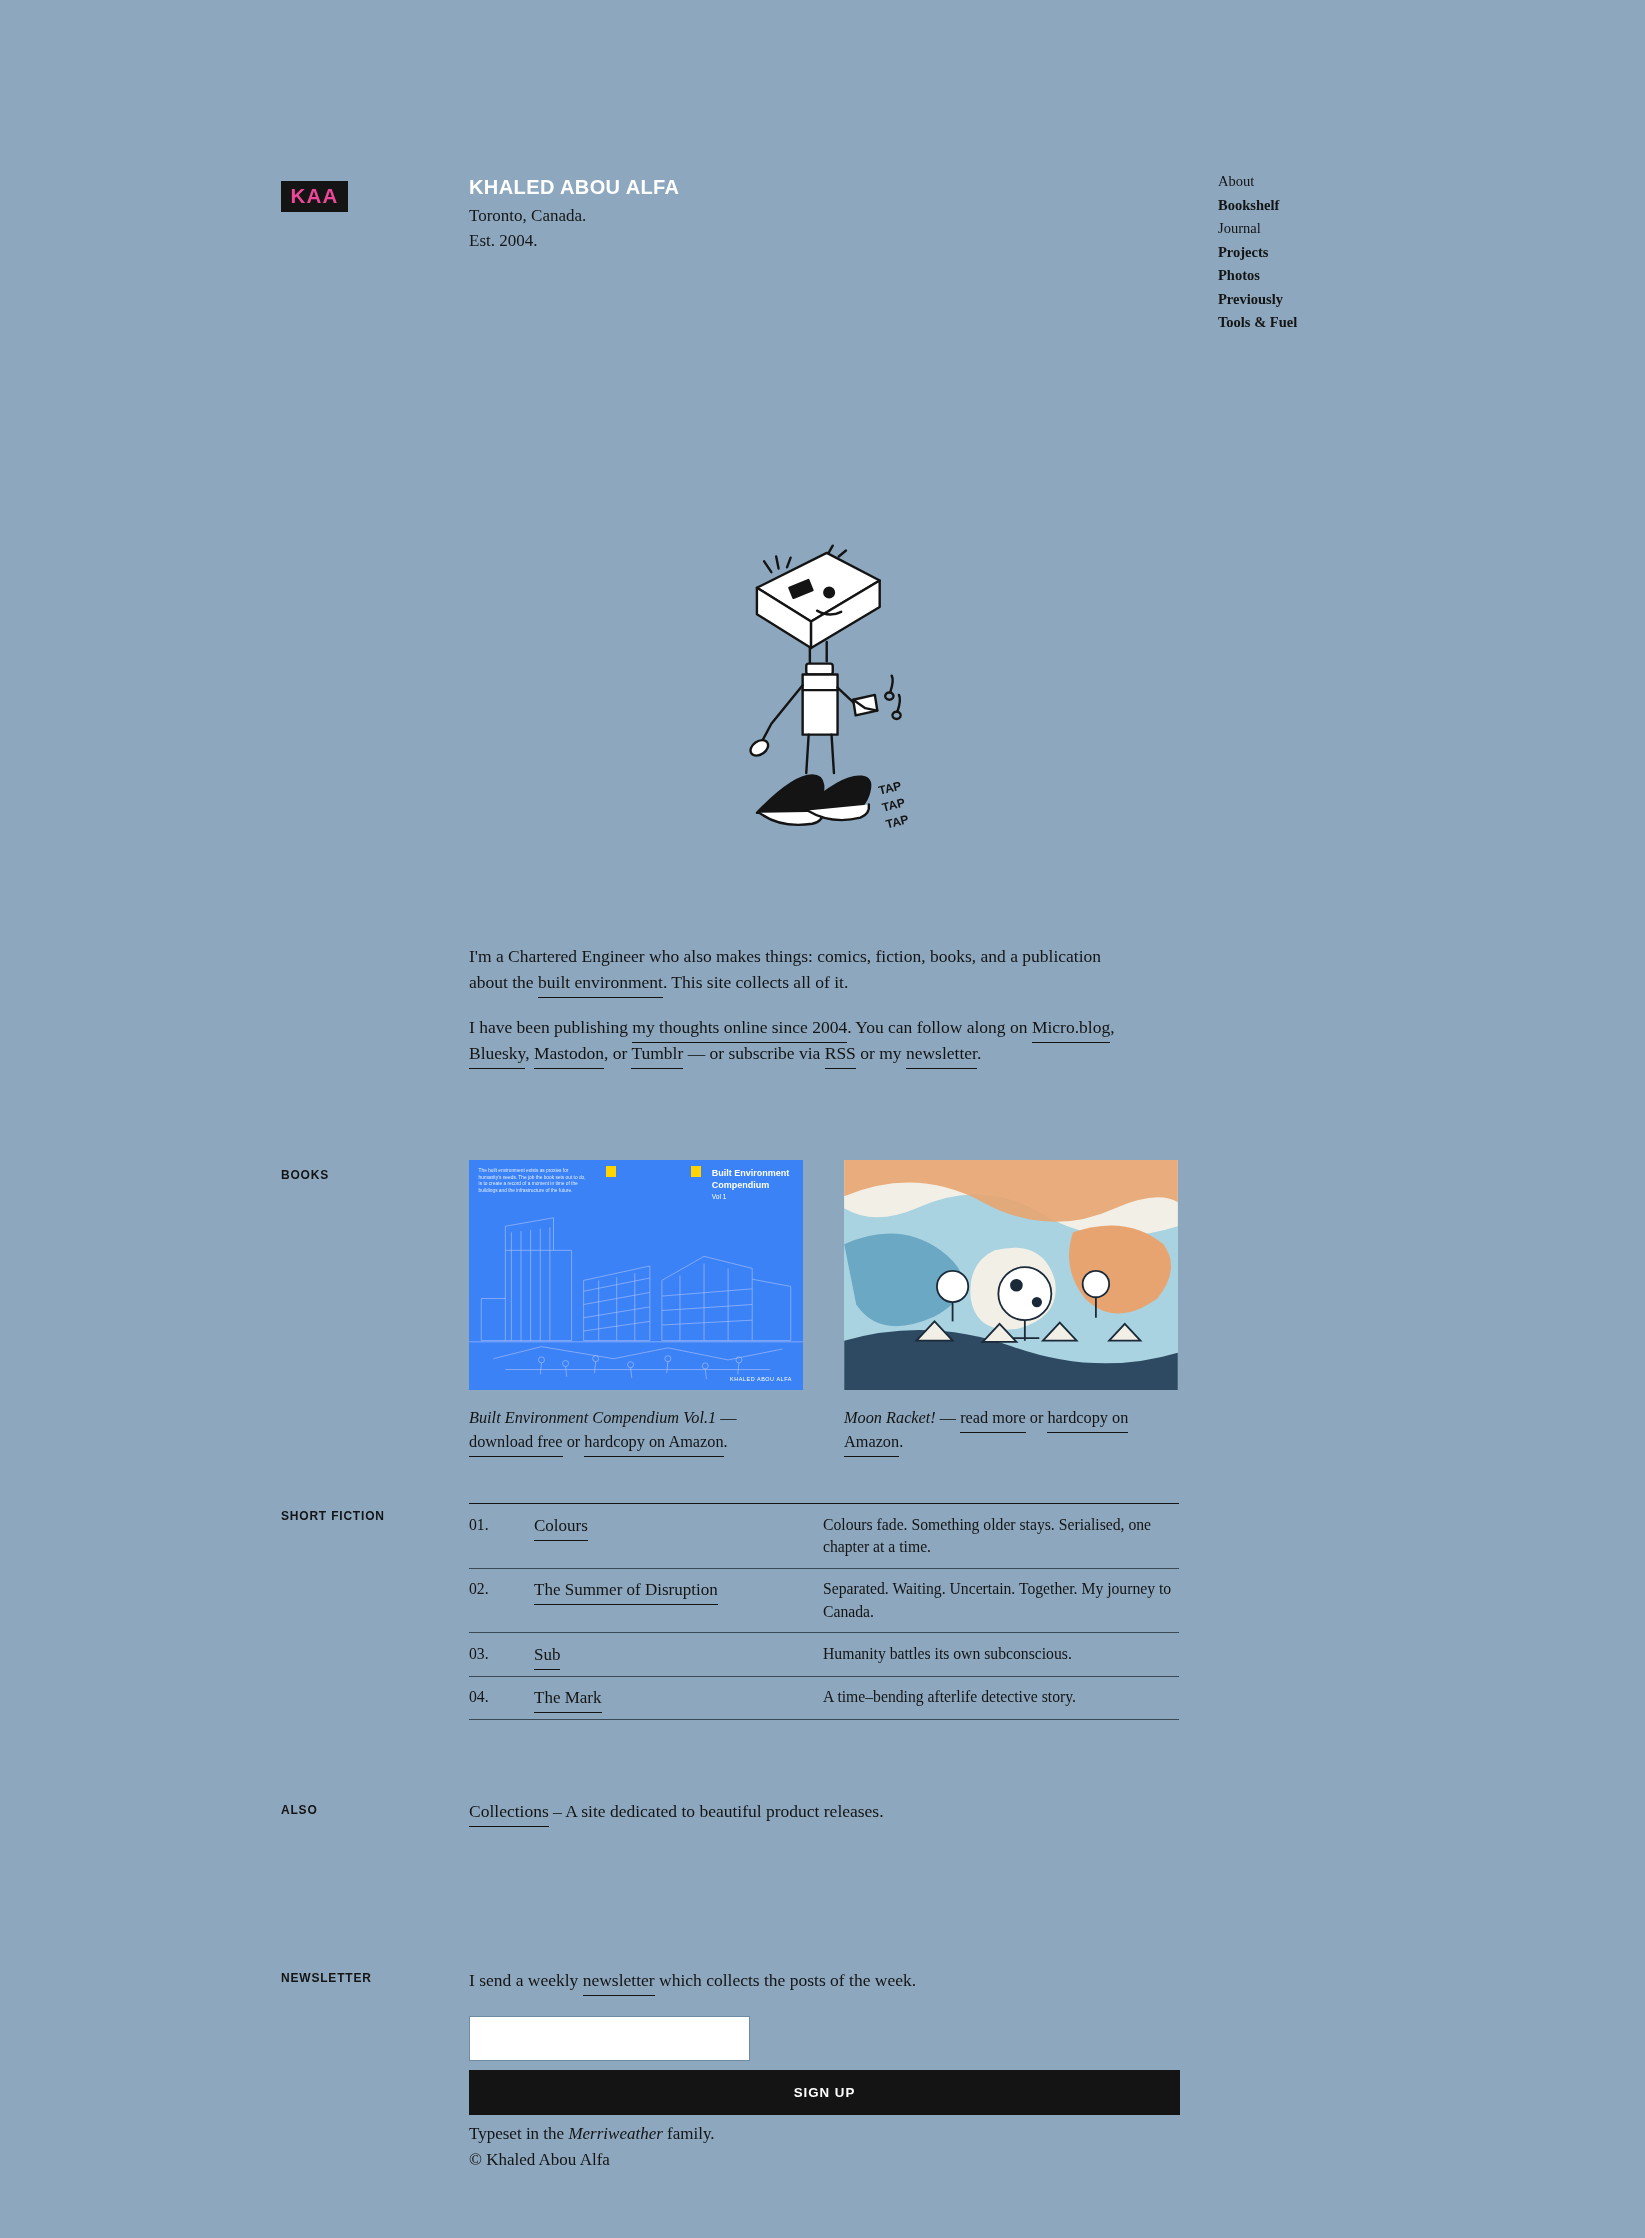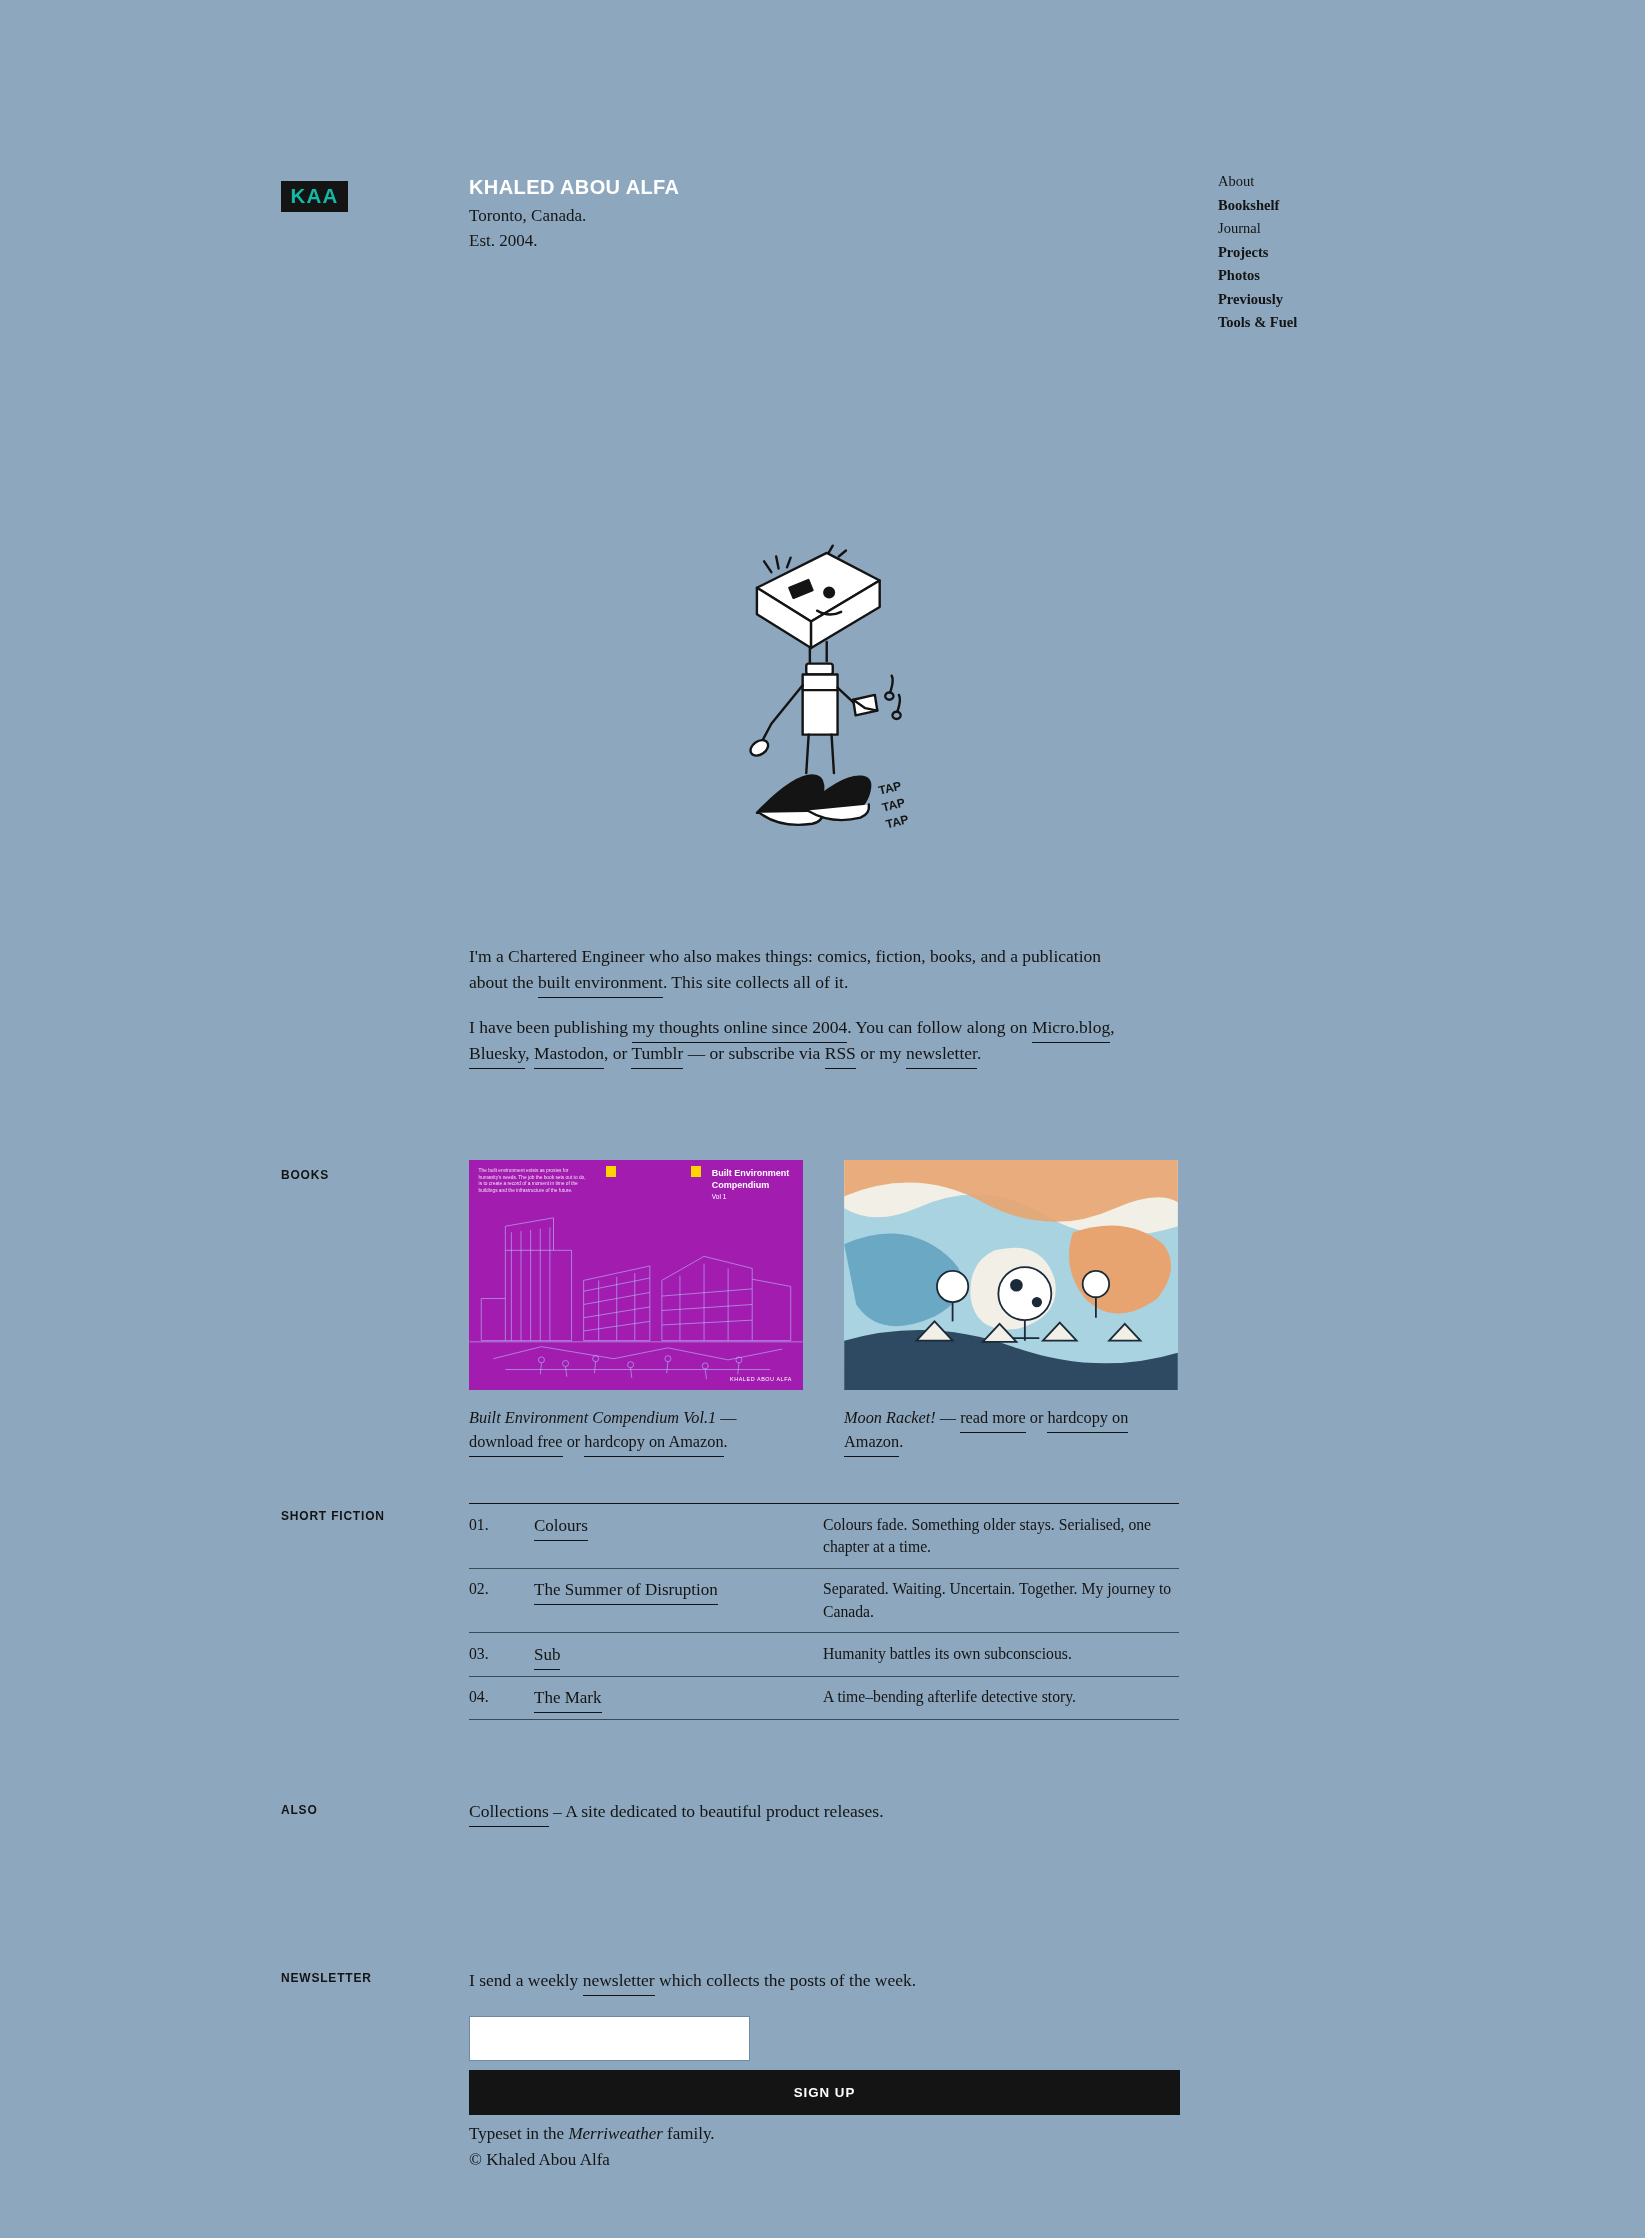--- a/index.html
+++ b/index.html
@@ -33,7 +33,7 @@
     left: 281px;
     top: 181px;
     background: #141414;
-    color: #14b8a6;
+    color: #ec4899;
     font-family: "Liberation Sans", sans-serif;
     font-weight: bold;
     font-size: 20.5px;

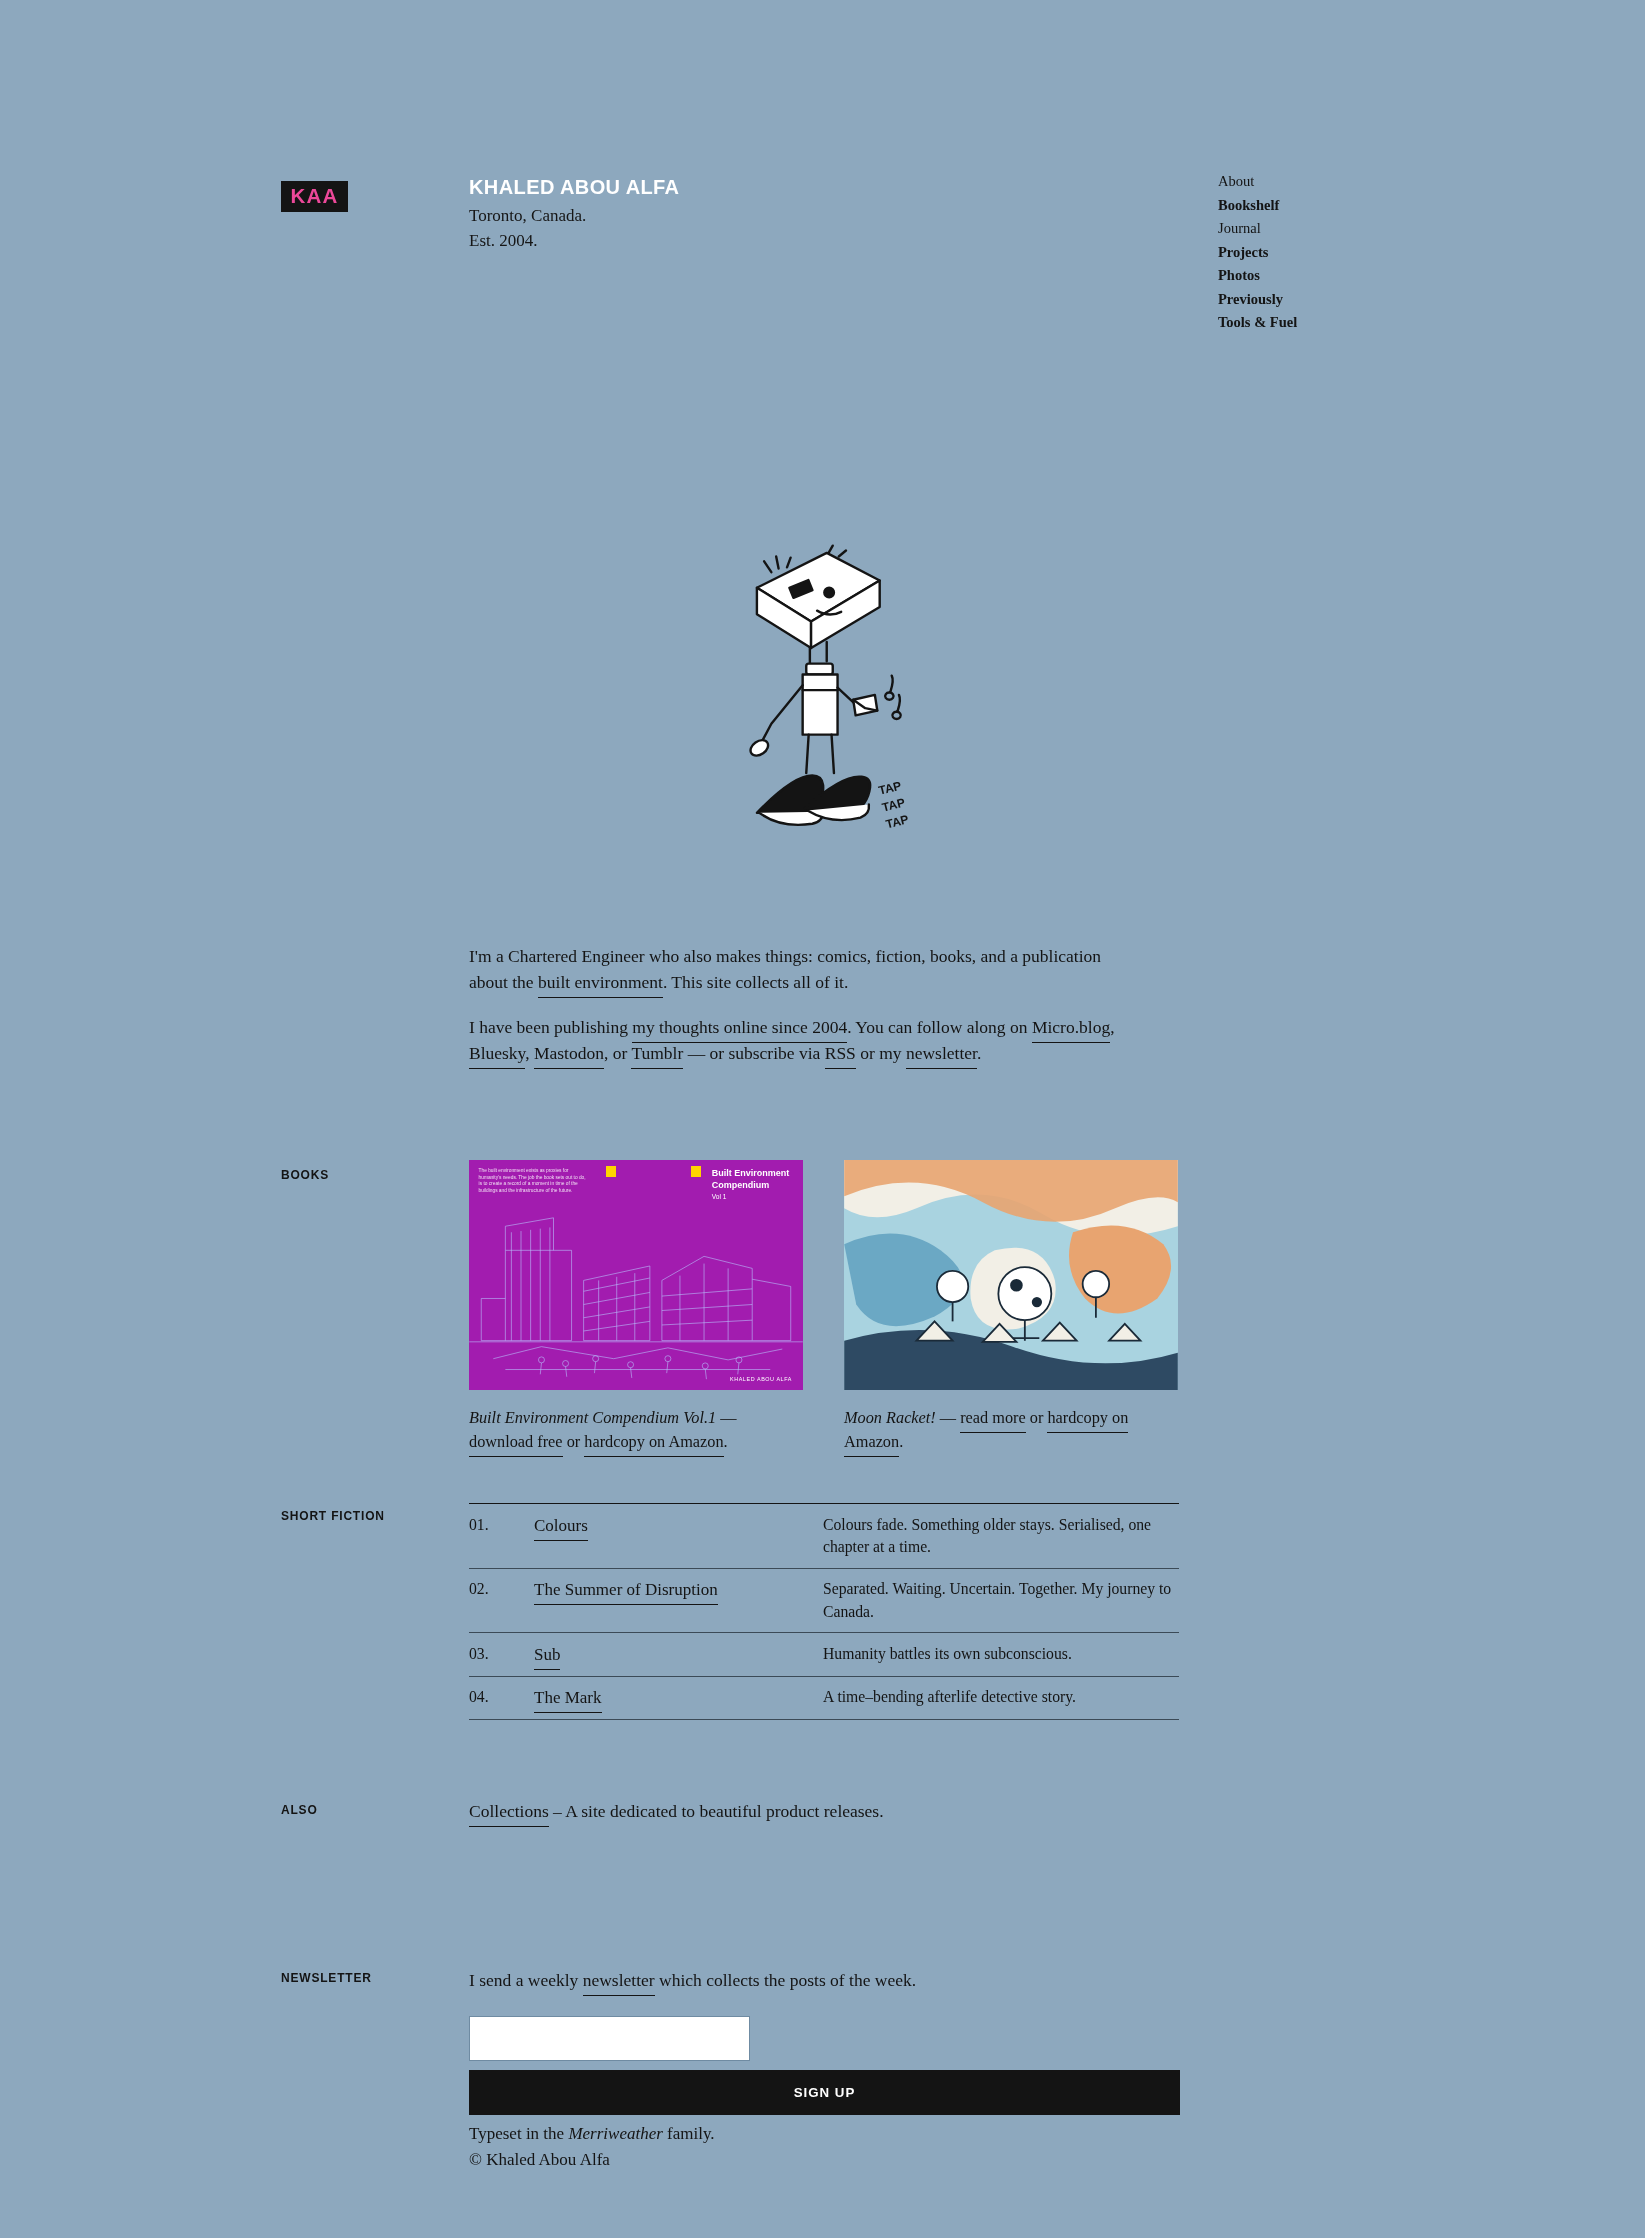--- a/index.html
+++ b/index.html
@@ -134,7 +134,7 @@
     overflow: hidden;
     display: block;
   }
-  .cover-a { background: #a21caf; }
+  .cover-a { background: #3b82f6; }
   .cover-b { background: #a9d3e0; }
   .book-caption {
     margin-top: 15.7px;

